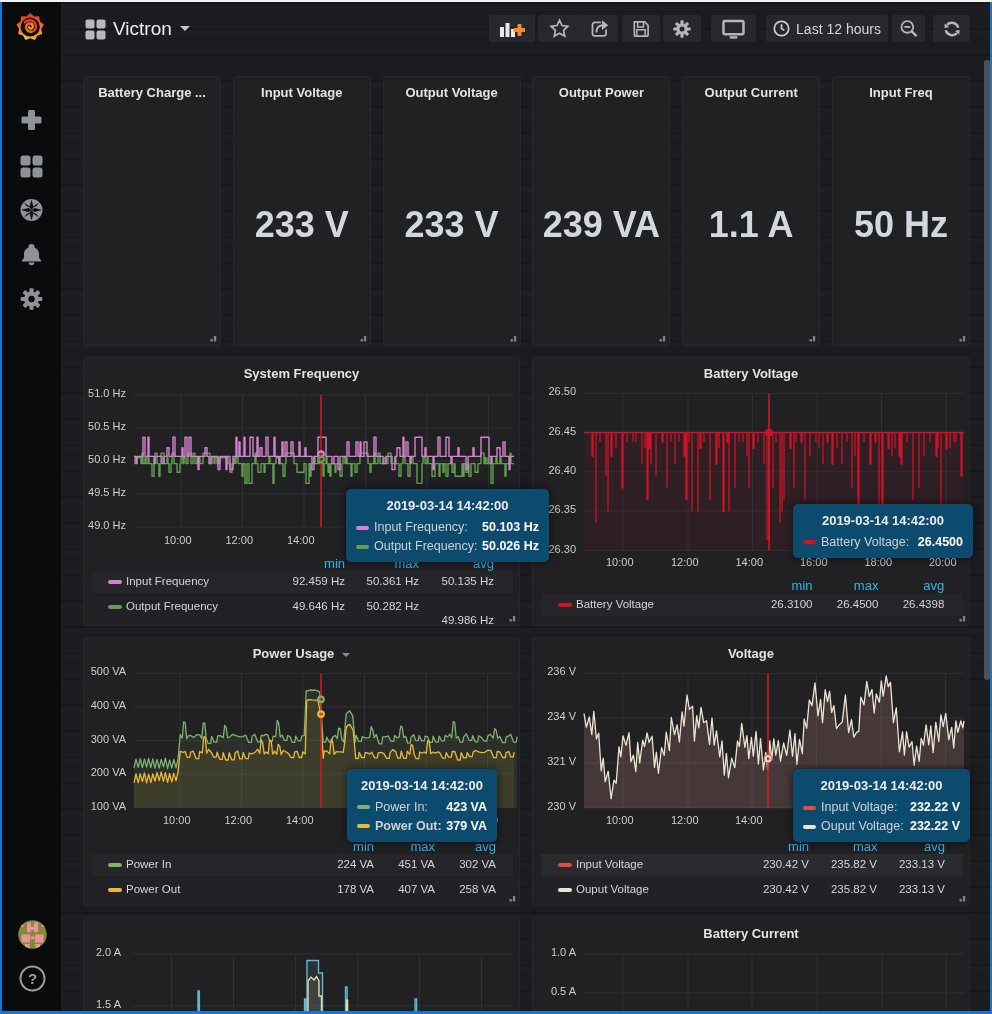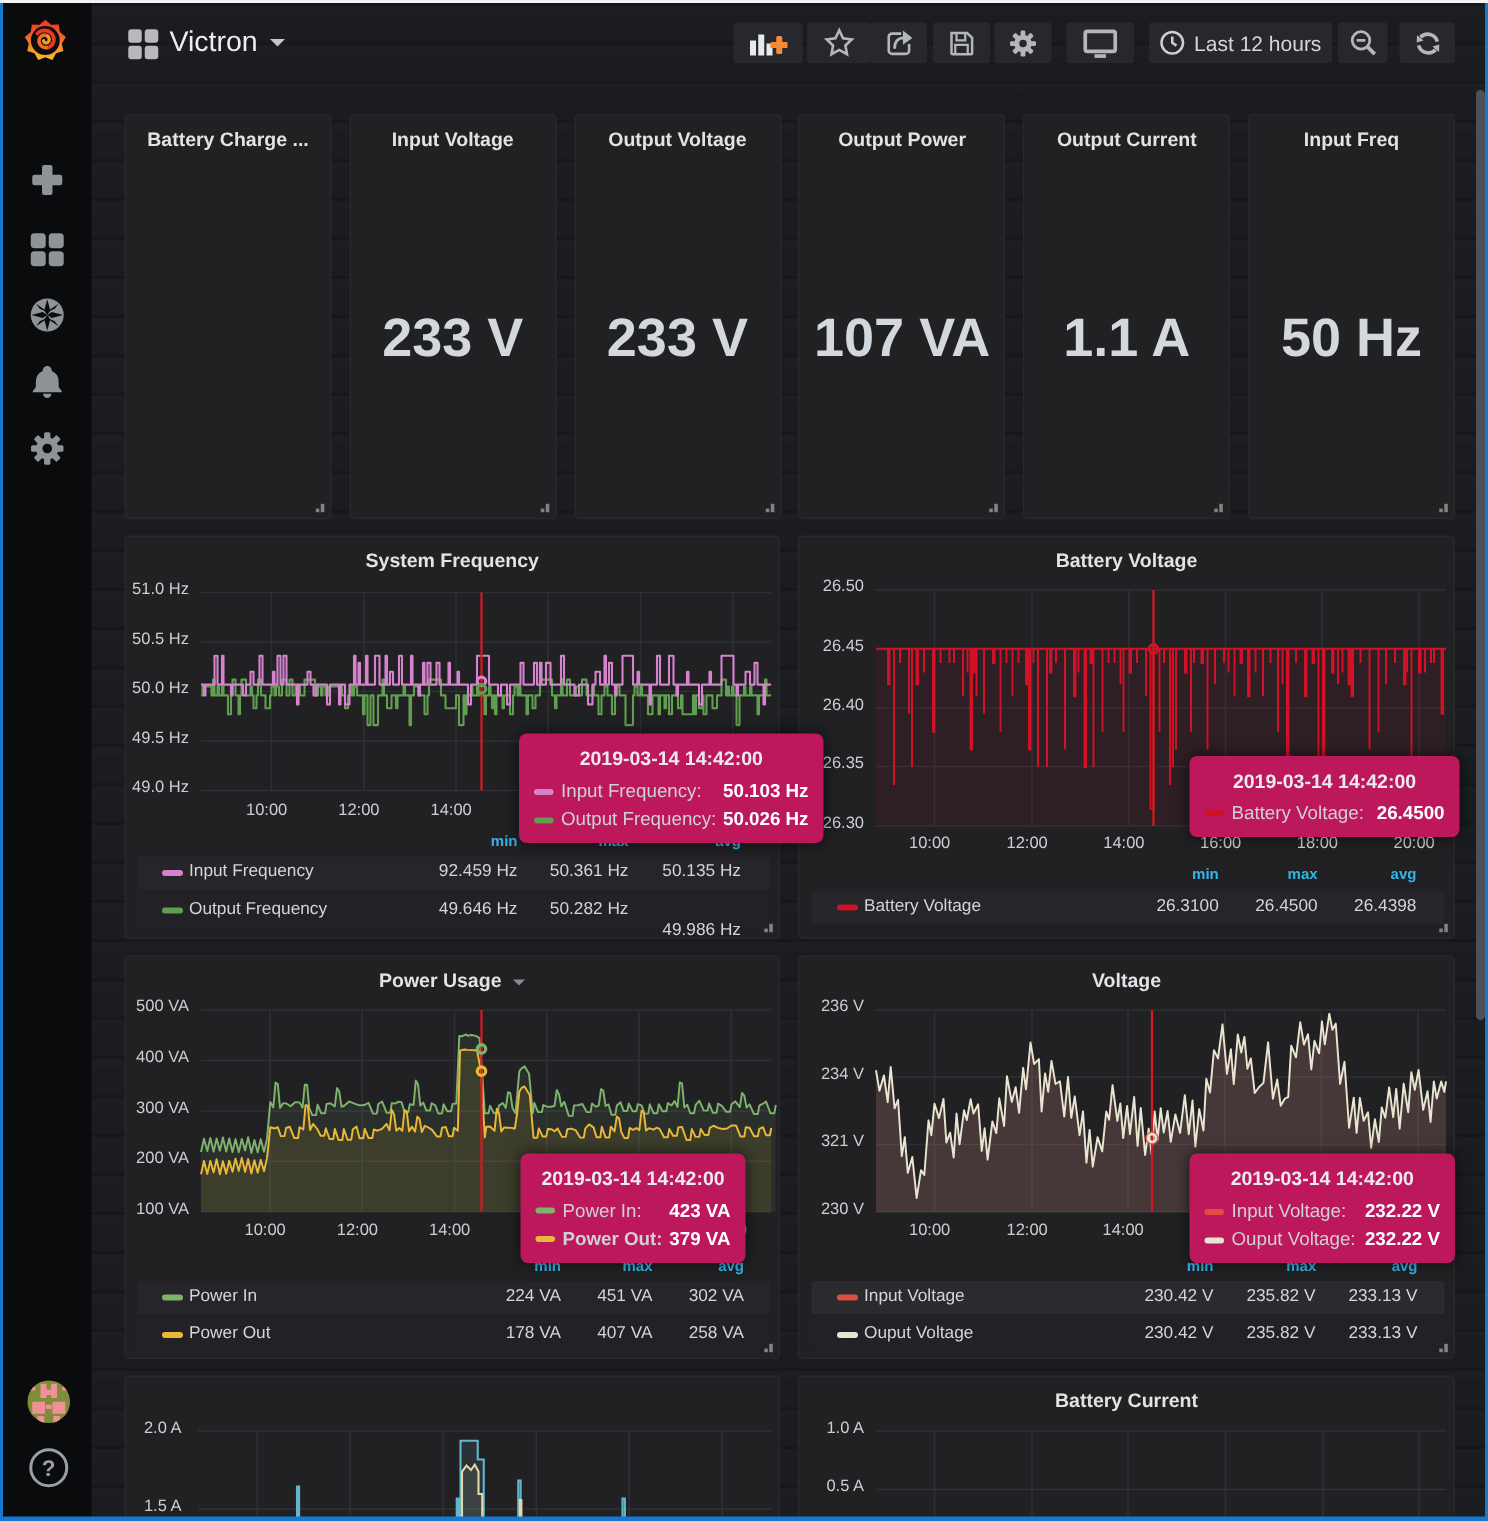--- a/index.html
+++ b/index.html
@@ -243,7 +243,7 @@
 </div>
 <div class="panel" style="left:532.4px;top:76px;width:138px;height:270px">
 <div class="ptitle" style="top:8px">Output Power</div>
-<div class="statval" style="top:127px">107 VA</div>
+<div class="statval" style="top:127px">239 VA</div>
 <svg class="rsz" width="8" height="8" viewBox="0 0 8 8">
         <g fill="#9b9b9b" opacity="0.8">
           <rect x="0.6" y="4.6" width="2.7" height="2.8"></rect>

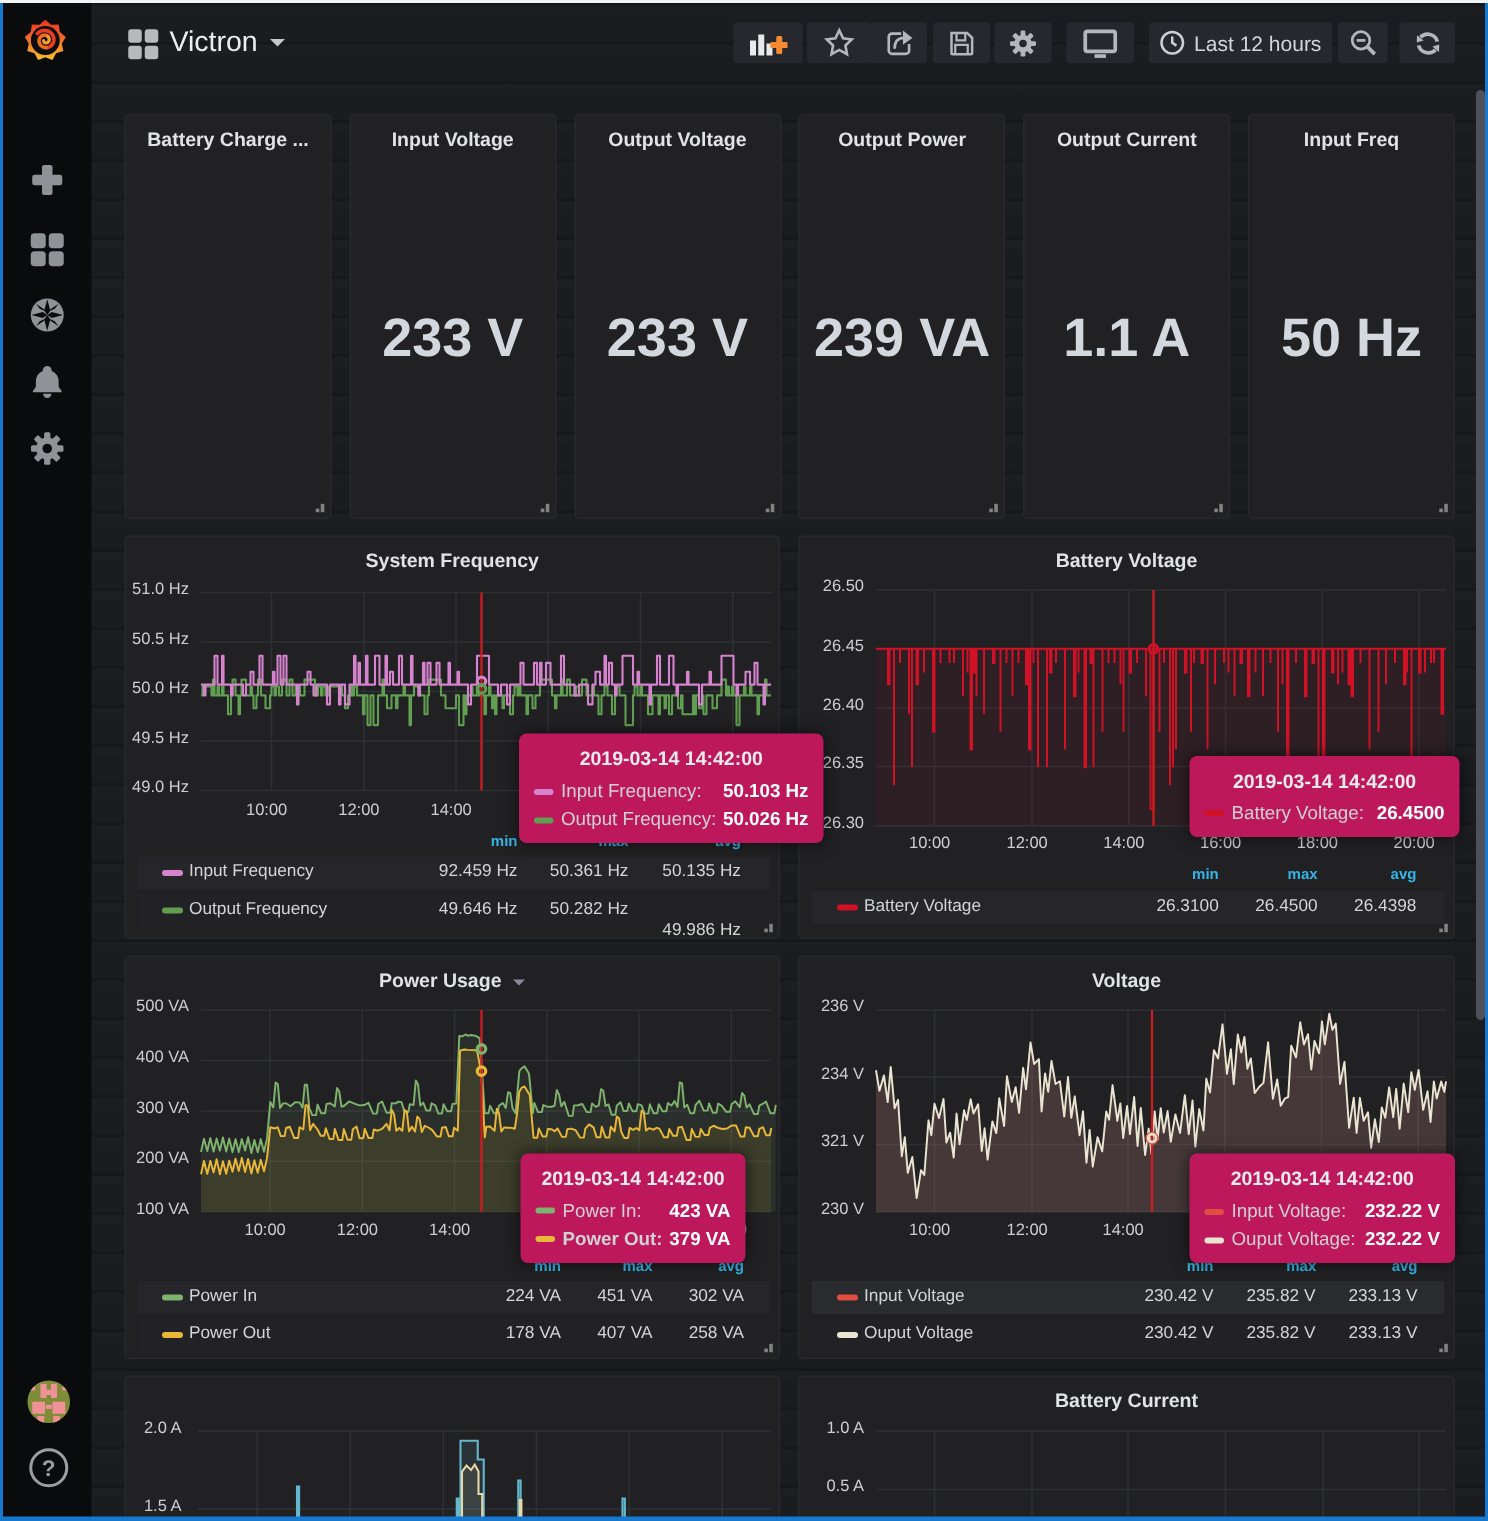--- a/index.html
+++ b/index.html
@@ -25,7 +25,7 @@
 .leghead{position:absolute;font-size:10px;font-weight:700;color:#33b5e5;text-align:right;white-space:nowrap;width:44px}
 .dash{position:absolute;width:14px;height:4px;border-radius:2px}
 .legrow{position:absolute;background:#26262a;border-radius:1px}
-.tooltip{position:absolute;background:#be185d;border-radius:5px;z-index:40;box-shadow:0 0 10px rgba(0,0,0,0.6);font-size:12.5px;color:#d0d1d3;padding:9px 10px 6px 10px;white-space:nowrap}
+.tooltip{position:absolute;background:#0c4a6e;border-radius:5px;z-index:40;box-shadow:0 0 10px rgba(0,0,0,0.6);font-size:12.5px;color:#d0d1d3;padding:9px 10px 6px 10px;white-space:nowrap}
 .tt-title{text-align:center;font-weight:700;color:#ebebec;margin-bottom:5px;font-size:13px}
 .tt-row{position:relative;height:19px;line-height:19px}
 .tt-dash{display:inline-block;width:13px;height:4px;border-radius:2px;vertical-align:middle;margin-right:5px}

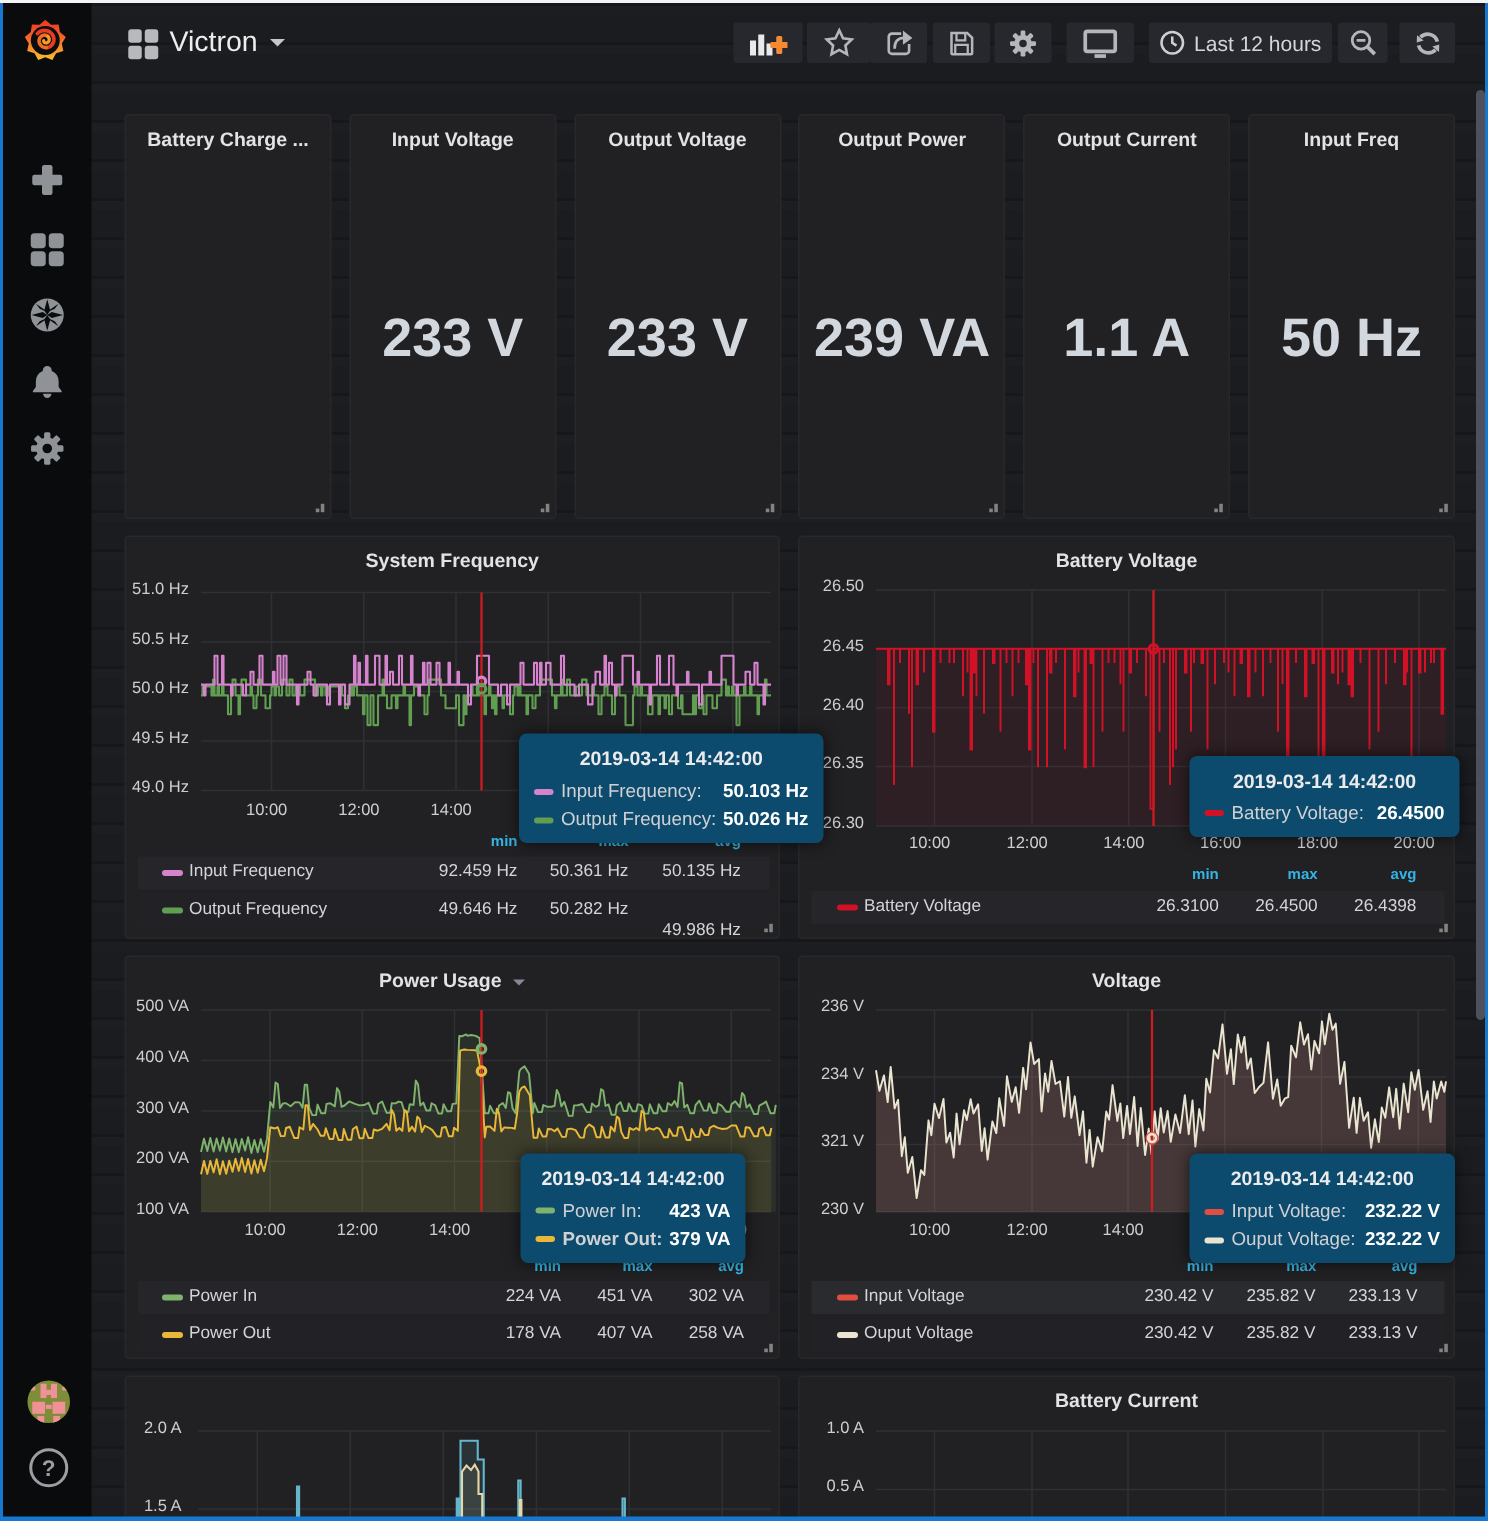--- a/index.html
+++ b/index.html
@@ -22,7 +22,7 @@
 .axr{position:absolute;font-size:11px;color:#cdced1;text-align:right;white-space:nowrap}
 .leg{position:absolute;font-size:11.5px;color:#d4d5d7;white-space:nowrap}
 .legv{position:absolute;font-size:11.5px;color:#d4d5d7;text-align:right;white-space:nowrap}
-.leghead{position:absolute;font-size:10px;font-weight:700;color:#33b5e5;text-align:right;white-space:nowrap;width:44px}
+.leghead{position:absolute;font-size:13px;font-weight:400;color:#33b5e5;text-align:right;white-space:nowrap;width:44px}
 .dash{position:absolute;width:14px;height:4px;border-radius:2px}
 .legrow{position:absolute;background:#26262a;border-radius:1px}
 .tooltip{position:absolute;background:#0c4a6e;border-radius:5px;z-index:40;box-shadow:0 0 10px rgba(0,0,0,0.6);font-size:12.5px;color:#d0d1d3;padding:9px 10px 6px 10px;white-space:nowrap}

